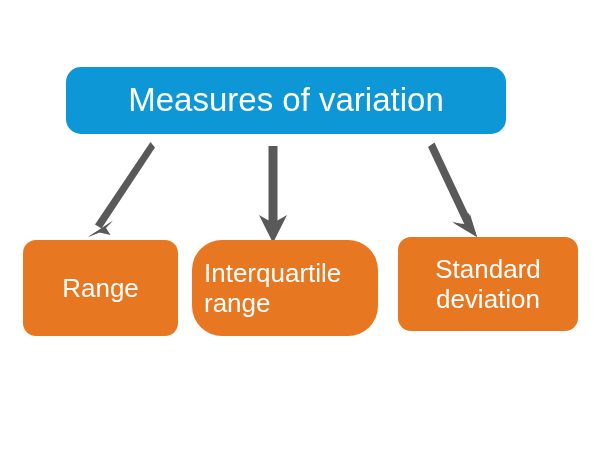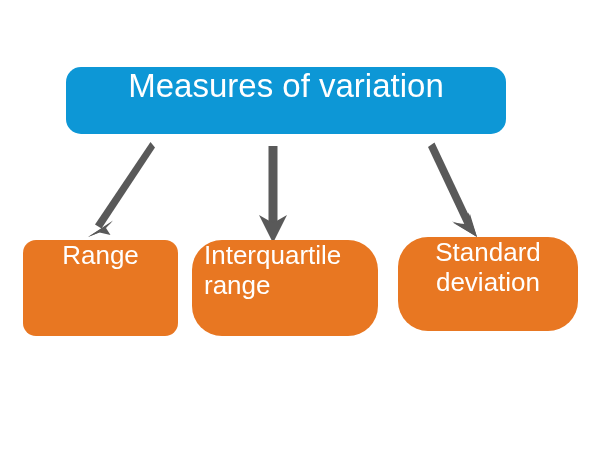--- a/index.html
+++ b/index.html
@@ -21,6 +21,7 @@
     position: absolute;
     box-sizing: border-box;
     display: flex;
+    align-items: center;
     color: #ffffff;
     line-height: 1.17;
     -webkit-font-smoothing: antialiased;

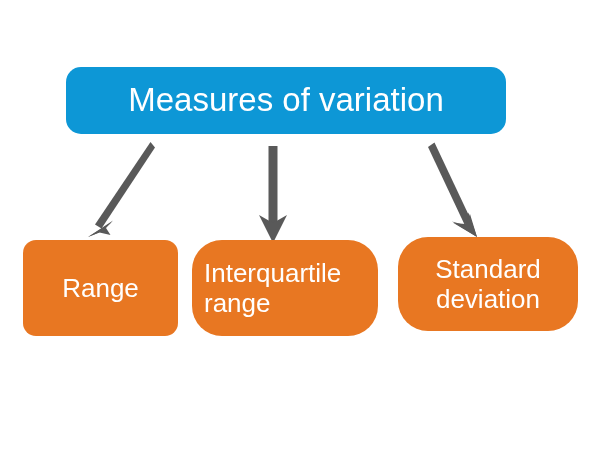--- a/index.html
+++ b/index.html
@@ -64,7 +64,6 @@
     height: 94px;
     justify-content: center;
     text-align: center;
-    border-radius: 30px;
   }
   .node-label {
     display: block;

